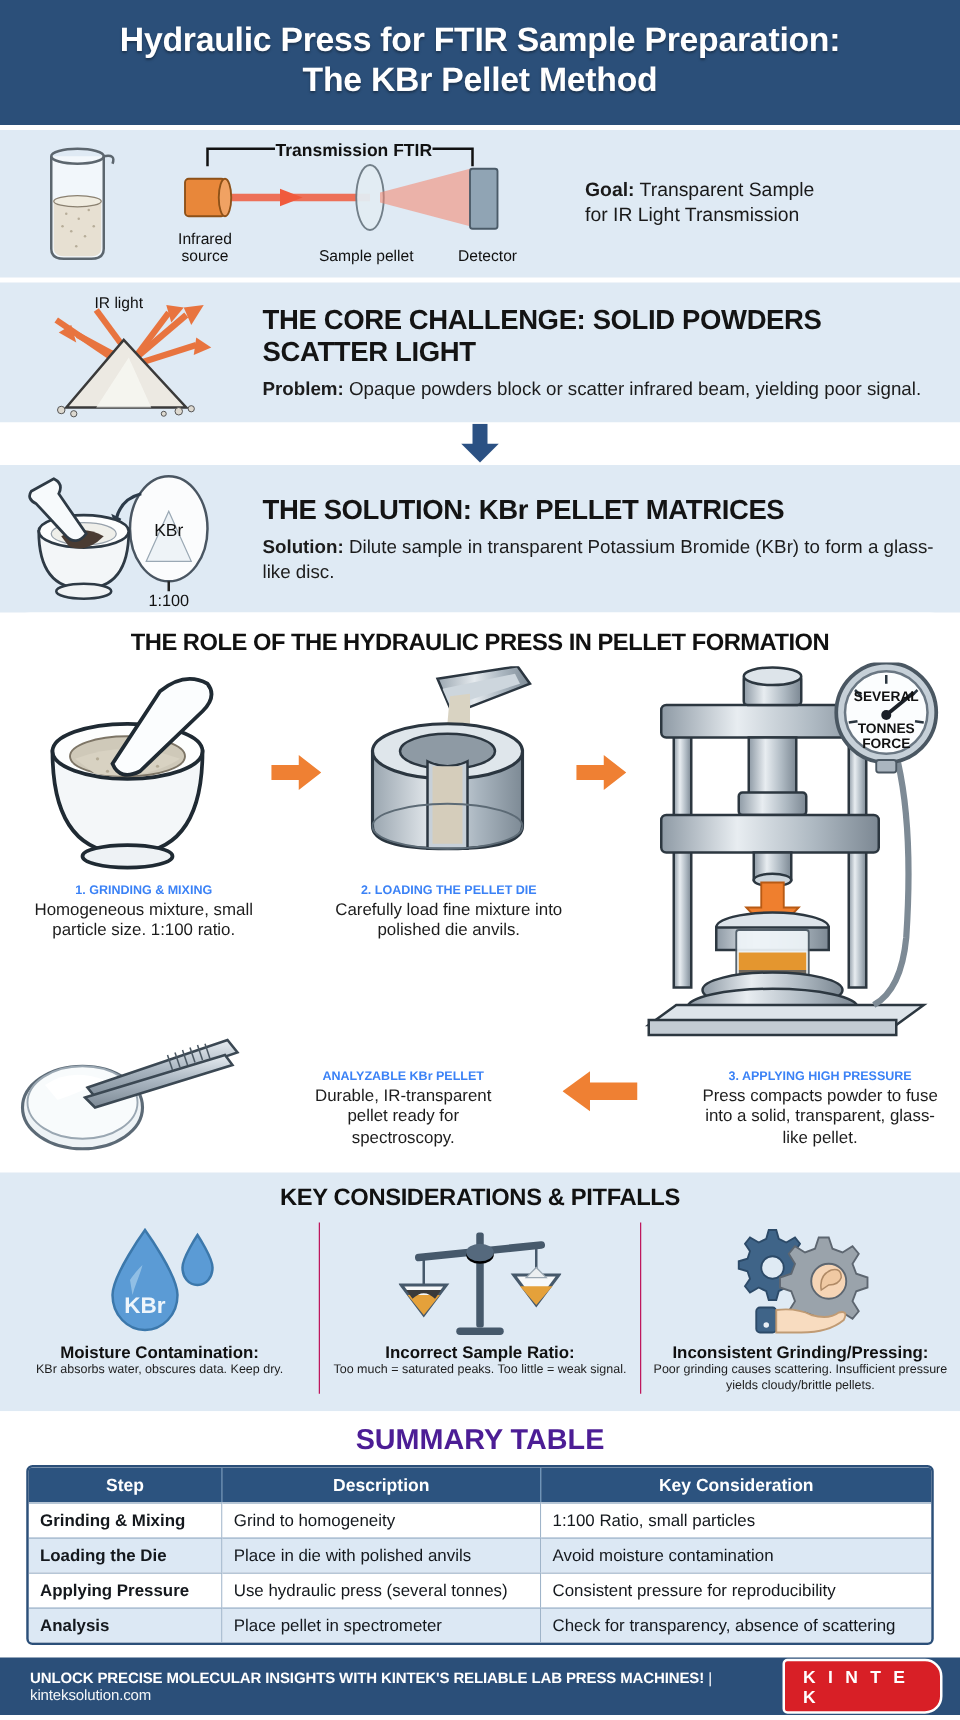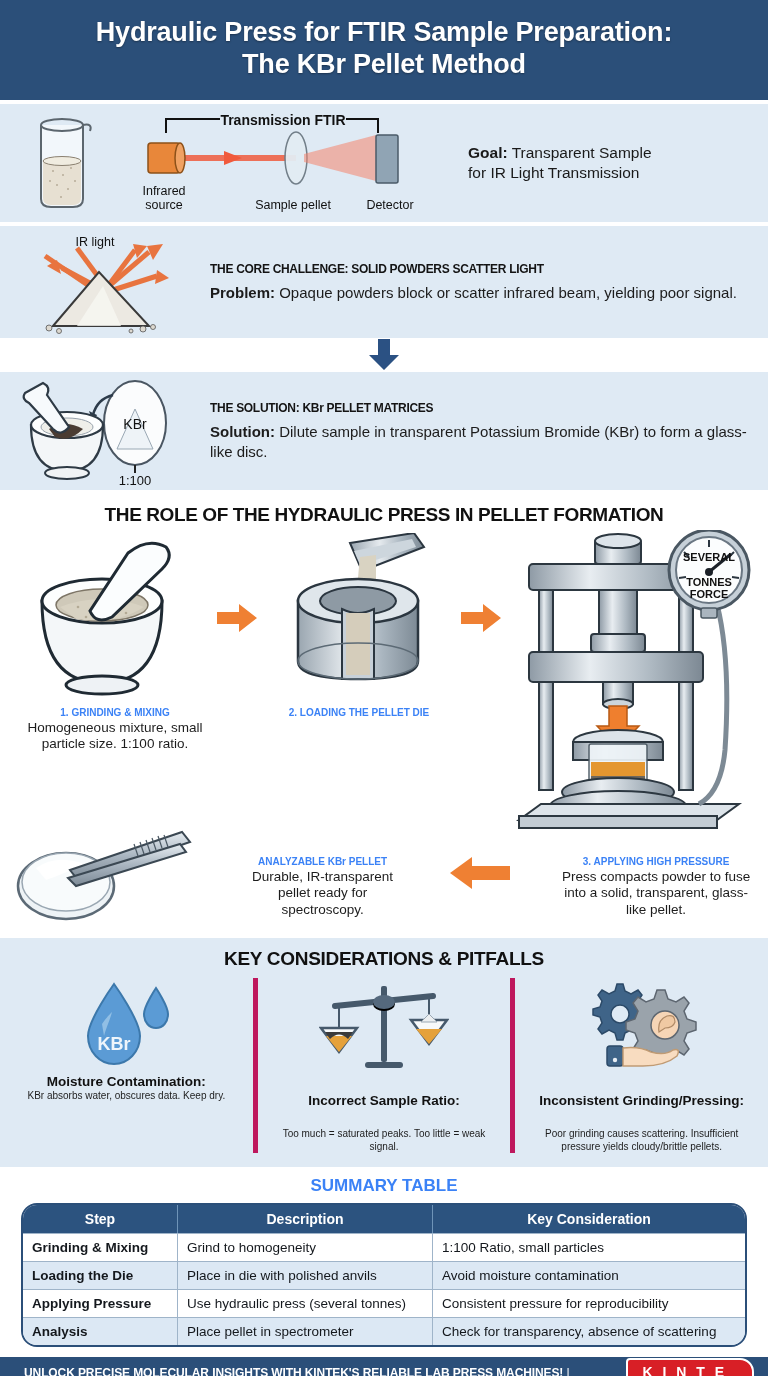--- a/index.html
+++ b/index.html
@@ -56,7 +56,7 @@
   .challenge-ill { width: 190px; display:flex; justify-content:center; align-items:center;}
   .challenge-txt { flex:1; padding-left: 6px; }
   .sec-head {
-    font-size: 12px; font-weight: bold; color:#141414;
+    font-size: 22px; font-weight: bold; color:#141414;
     letter-spacing: -0.3px; margin-bottom: 7px;
   }
   .sec-body { font-size: 15px; color:#1c1c1c; line-height:1.28; }

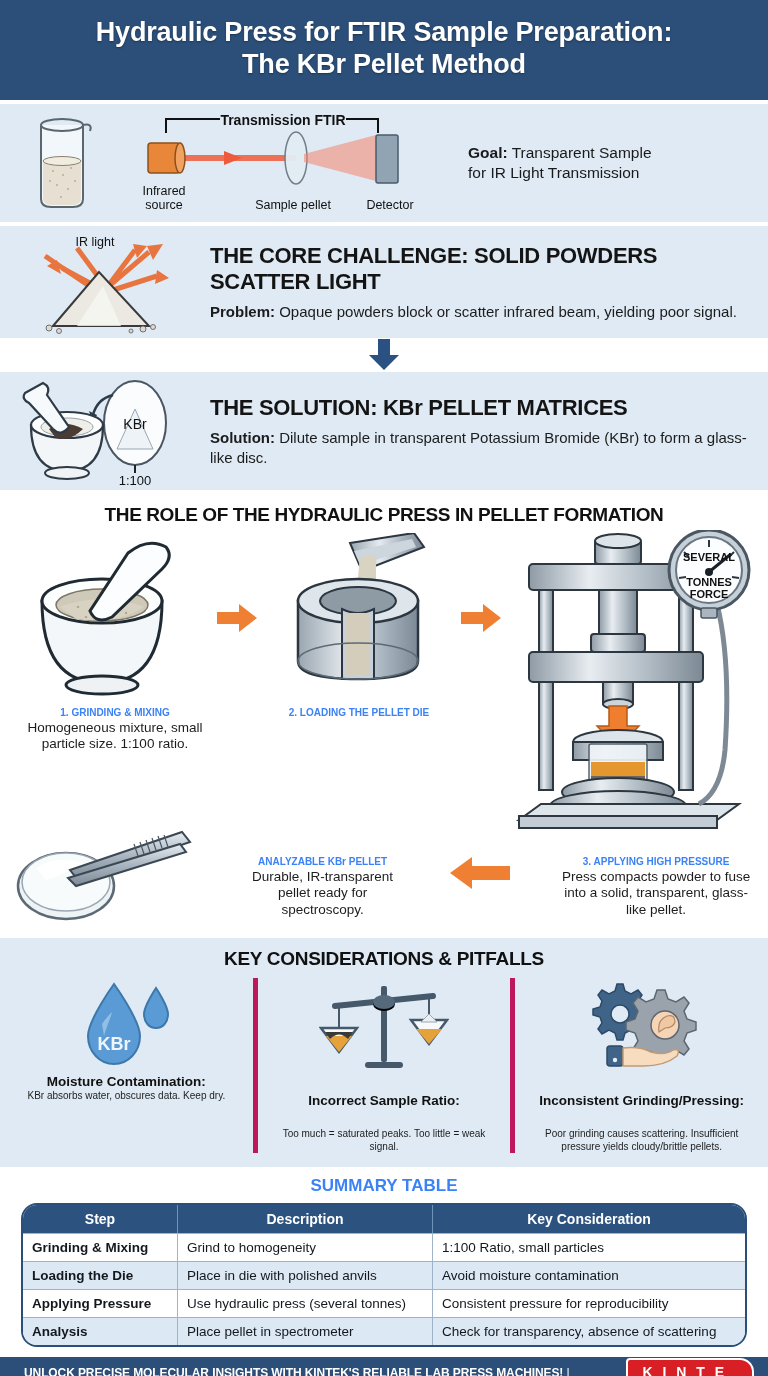--- a/index.html
+++ b/index.html
@@ -370,6 +370,7 @@
           </svg>
         </div>
         <div class="step-h">2. LOADING THE PELLET DIE</div>
+        <div class="step-p">Carefully load fine mixture into polished die anvils.</div>
       </div>
 
       <div class="arrow-col">

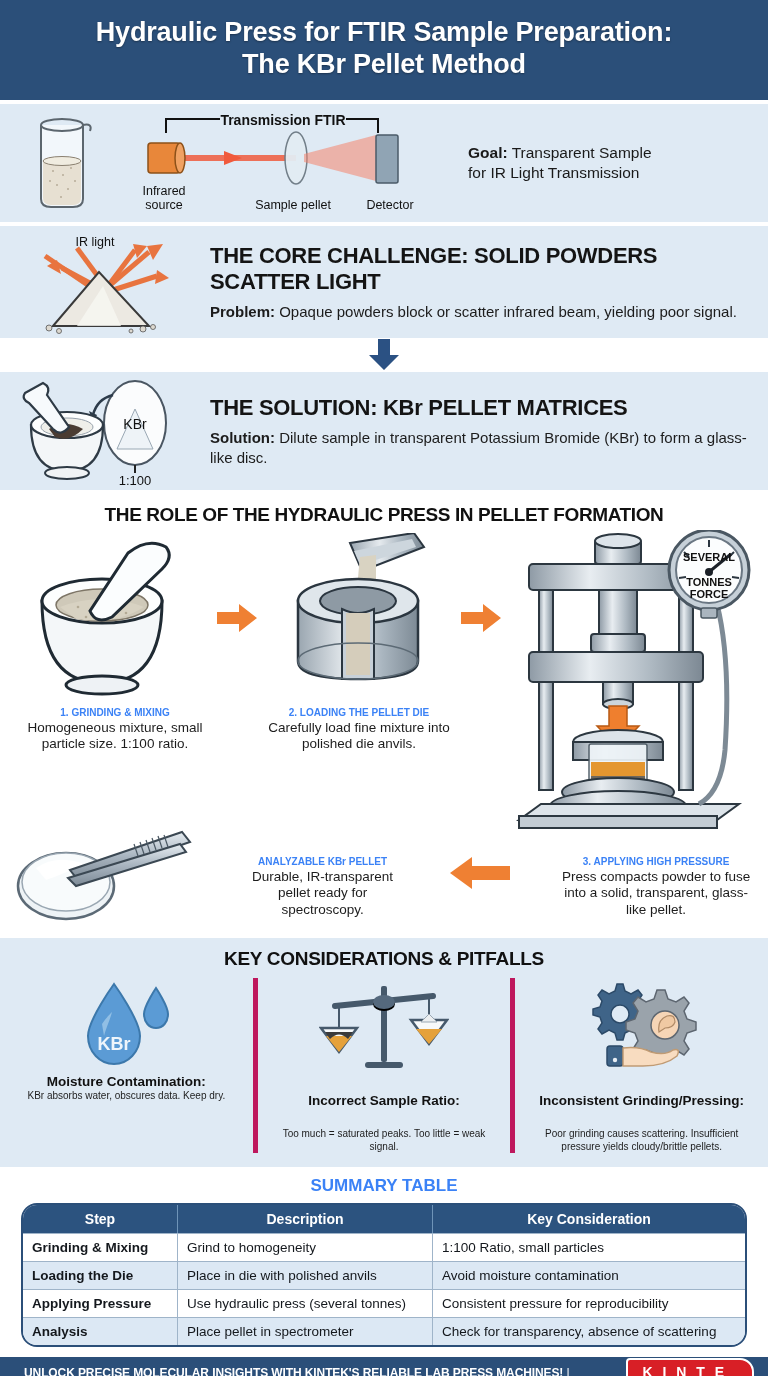--- a/index.html
+++ b/index.html
@@ -111,7 +111,7 @@
     flex:1; text-align:center; padding: 0 10px;
     display:flex; flex-direction:column; align-items:center;
   }
-  .kc-col + .kc-col { border-left: 5px solid #be185d; gap: 19px; }
+  .kc-col + .kc-col { border-left: 1px solid #be185d; }
   .kc-icon { height:90px; display:flex; align-items:flex-end; justify-content:center; }
   .kc-h { font-size:13.5px; font-weight:bold; color:#111; margin-top:6px; }
   .kc-p { font-size:10px; color:#1d1d1d; line-height:1.25; margin-top:1px; }

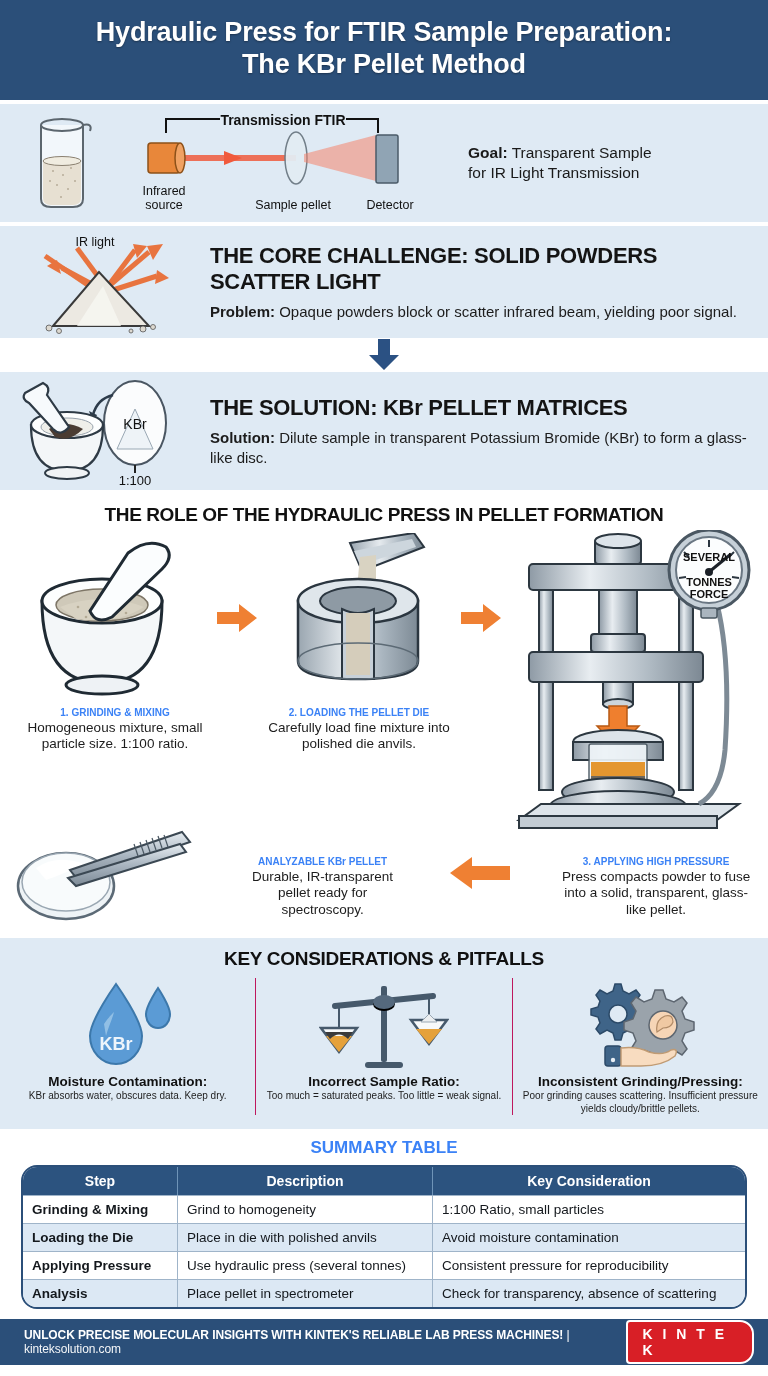--- a/index.html
+++ b/index.html
@@ -118,7 +118,7 @@
 
   
   .tbl-sec { background:#fff; padding: 9px 0 10px; }
-  .tbl-title { text-align:center; font-size:17px; font-weight:bold; color:#3b82f6; margin-bottom:7px; }
+  .tbl-title { text-align:center; font-size:23px; font-weight:bold; color:#4c1d95; margin-bottom:7px; }
   table {
     border-collapse: separate; border-spacing:0;
     width: 726px; margin: 0 auto;

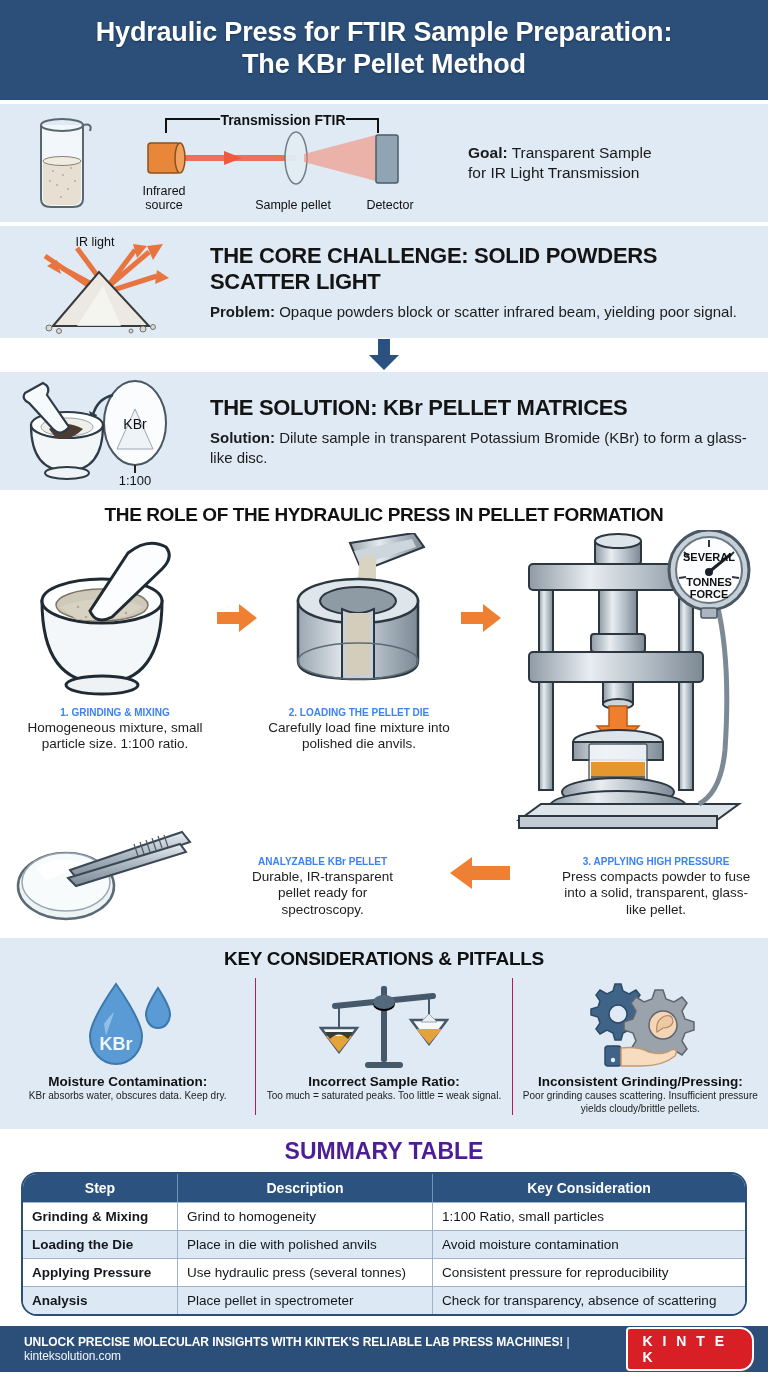--- a/index.html
+++ b/index.html
@@ -122,7 +122,7 @@
   table {
     border-collapse: separate; border-spacing:0;
     width: 726px; margin: 0 auto;
-    border: 2px solid #2b4f79; border-radius: 16px; overflow:hidden;
+    border: 2px solid #2b4f79; border-radius: 5px; overflow:hidden;
     font-size: 13.5px;
   }
   thead th {

